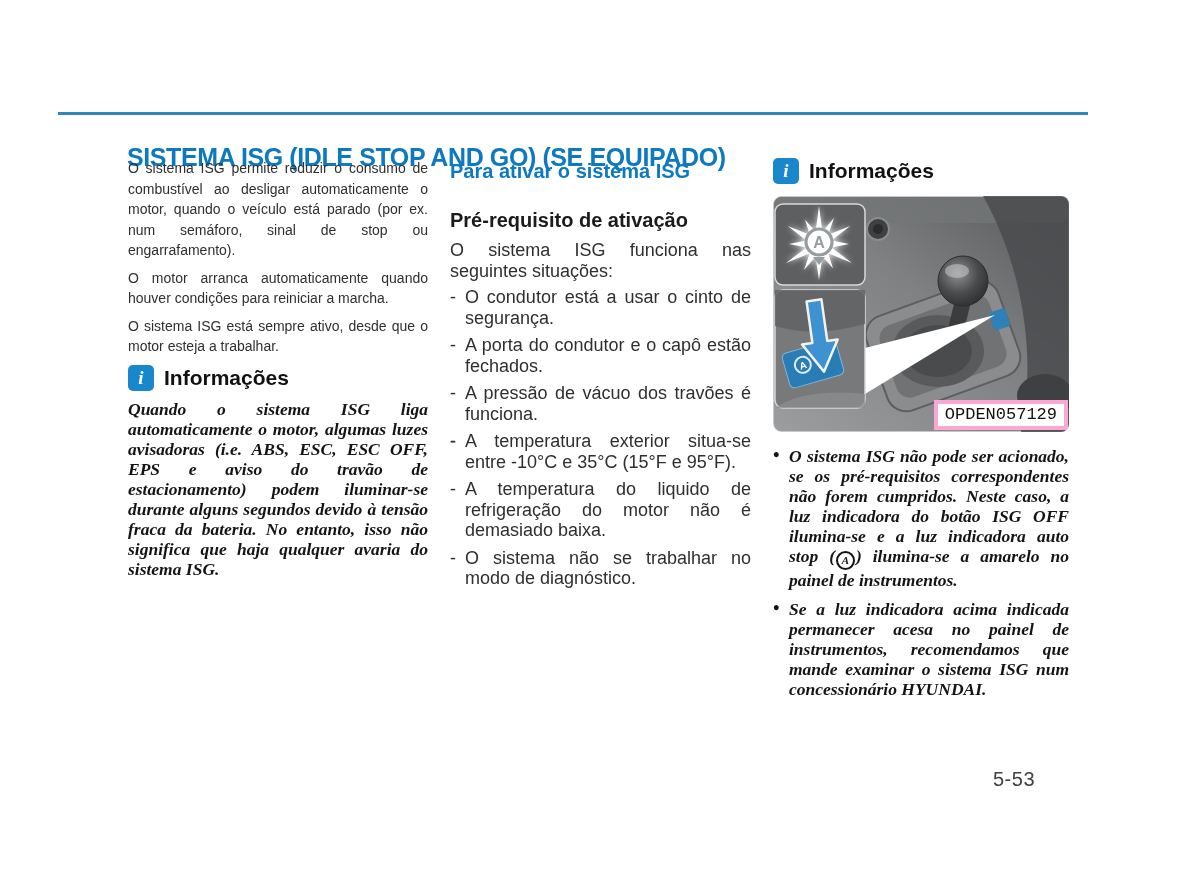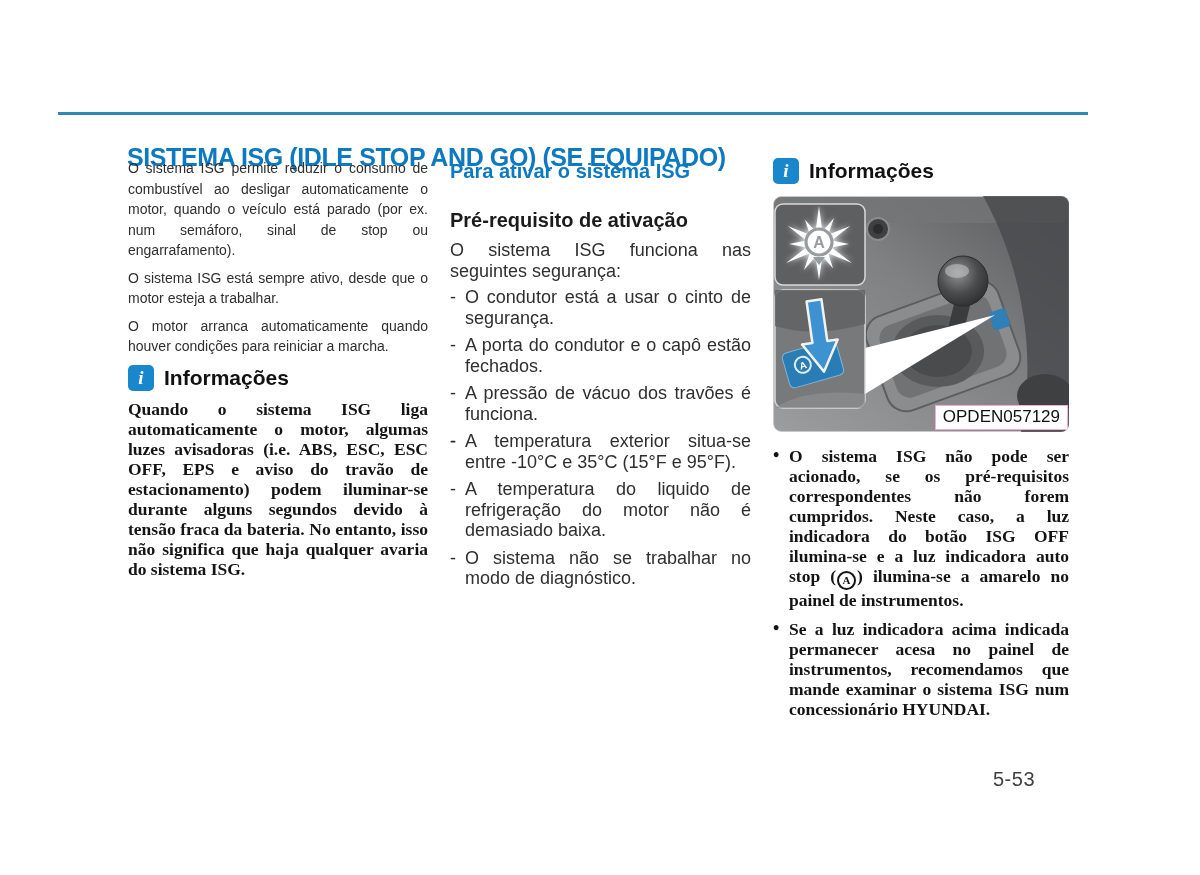--- a/index.html
+++ b/index.html
@@ -73,7 +73,7 @@
   <div class="col col2">
     <div class="sec-head">Para ativar o sistema ISG</div>
     <div class="sub-head">Pré-requisito de ativação</div>
-    <p class="intro-line">O sistema ISG funciona nas seguintes segurança:</p>
+    <p class="intro-line">O sistema ISG funciona nas seguintes situações:</p>
     <ul class="dash-list">
       <li><span class="marker">-</span><span>O condutor está a usar o cinto de segurança.</span></li>
       <li><span class="marker">-</span><span>A porta do condutor e o capô estão fechados.</span></li>

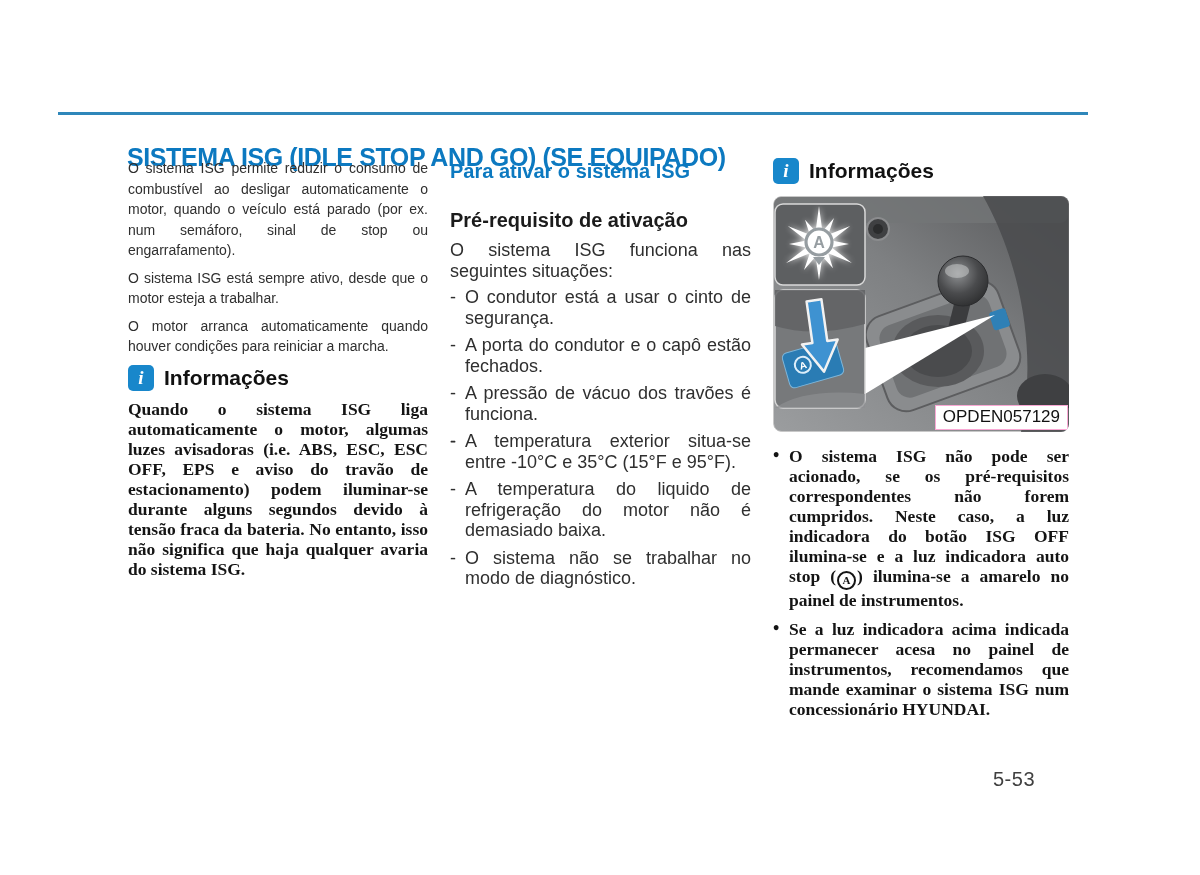--- a/index.html
+++ b/index.html
@@ -60,8 +60,8 @@
   <div class="col col1">
     <div class="body-text">
       <p>O sistema ISG permite reduzir o consumo de combustível ao desligar automaticamente o motor, quando o veículo está parado (por ex. num semáforo, sinal de stop ou engarrafamento).</p>
+      <p>O motor arranca automaticamente quando houver condições para reiniciar a marcha.</p>
       <p>O sistema ISG está sempre ativo, desde que o motor esteja a trabalhar.</p>
-      <p>O motor arranca automaticamente quando houver condições para reiniciar a marcha.</p>
     </div>
     <div class="info-head">
       <span class="info-icon">i</span>

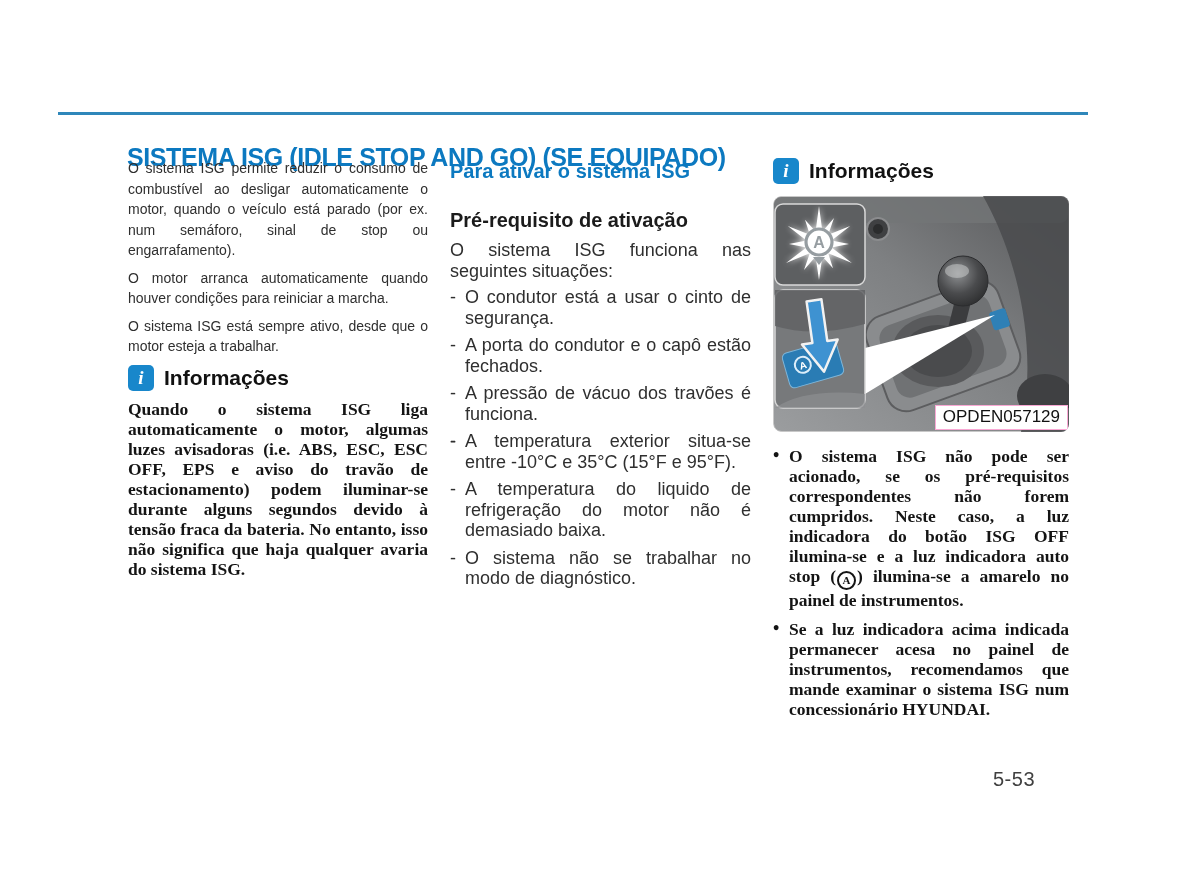--- a/index.html
+++ b/index.html
@@ -21,7 +21,7 @@
              font-size:19px;display:flex;align-items:center;justify-content:center;}
   .info-title{font-size:21px;font-weight:bold;color:#111;}
   .serif-note{font-family:"Liberation Serif",serif;font-weight:bold;font-size:17.5px;
-              line-height:20px;text-align:justify;color:#141414;}
+              line-height:20px;text-align:justify;color:#141414;font-style:italic;}
   .sec-head{font-size:20px;font-weight:bold;color:#0c79c0;margin:2px 0 26px 0;}
   .sub-head{font-size:20px;font-weight:bold;color:#1b1b1b;margin:0 0 8px 0;}
   .intro-line{font-size:18px;line-height:20.5px;text-align:justify;margin:0 0 6px 0;}

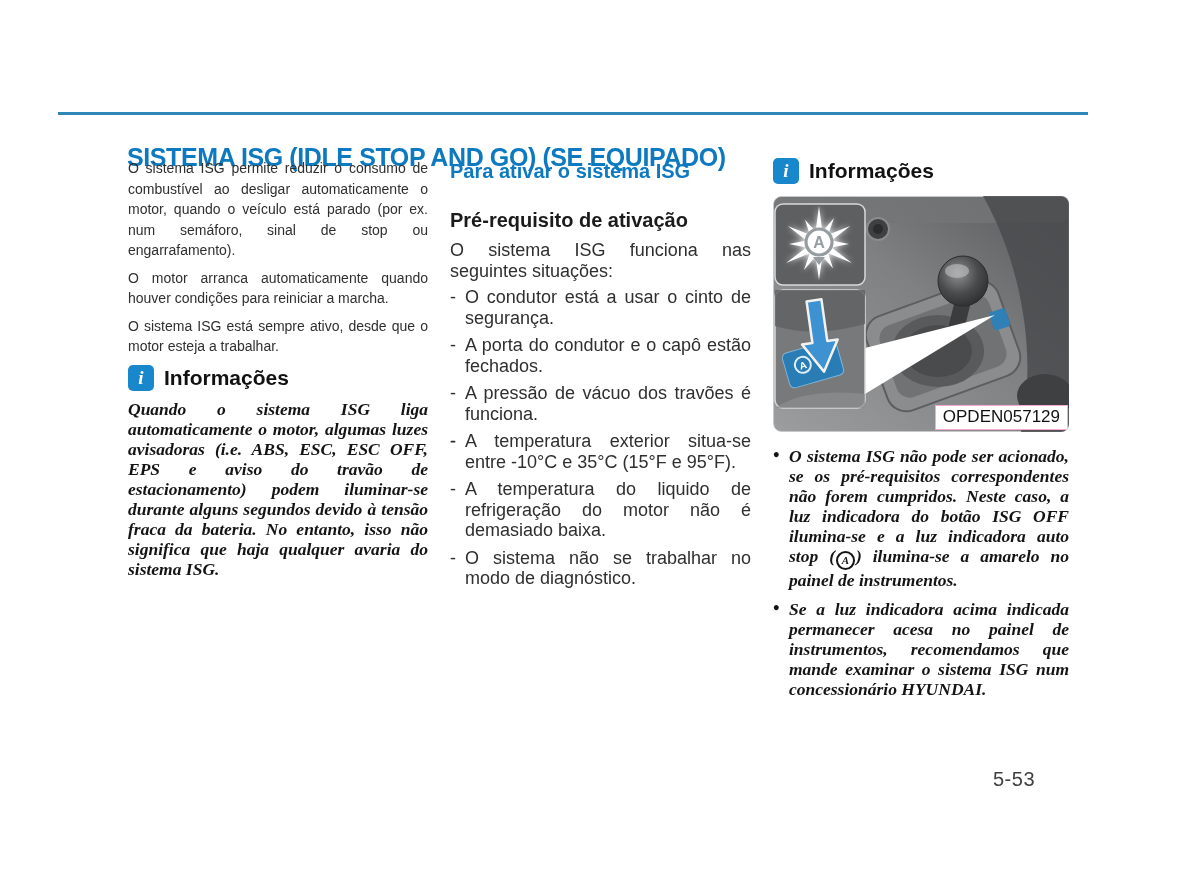--- a/index.html
+++ b/index.html
@@ -38,7 +38,7 @@
                    font-family:"Liberation Serif",serif;font-weight:bold;}
   .figure{position:relative;width:296px;height:236px;border-radius:8px;overflow:hidden;}
   .figure-caption{position:absolute;right:1px;bottom:2px;background:#ffffff;color:#111;
-                  font-size:17px;padding:1px 7px 2px 7px;border:1px solid #f9a8d4;}
+                  font-size:17px;padding:1px 7px 2px 7px;border:4px solid #f9a8d4;font-family:Liberation Mono, monospace;}
   .tab-num{position:absolute;left:1092px;top:413px;width:55px;height:53px;background:#1072b3;
            color:#fff;font-size:31px;font-weight:bold;display:flex;align-items:center;
            justify-content:center;}

